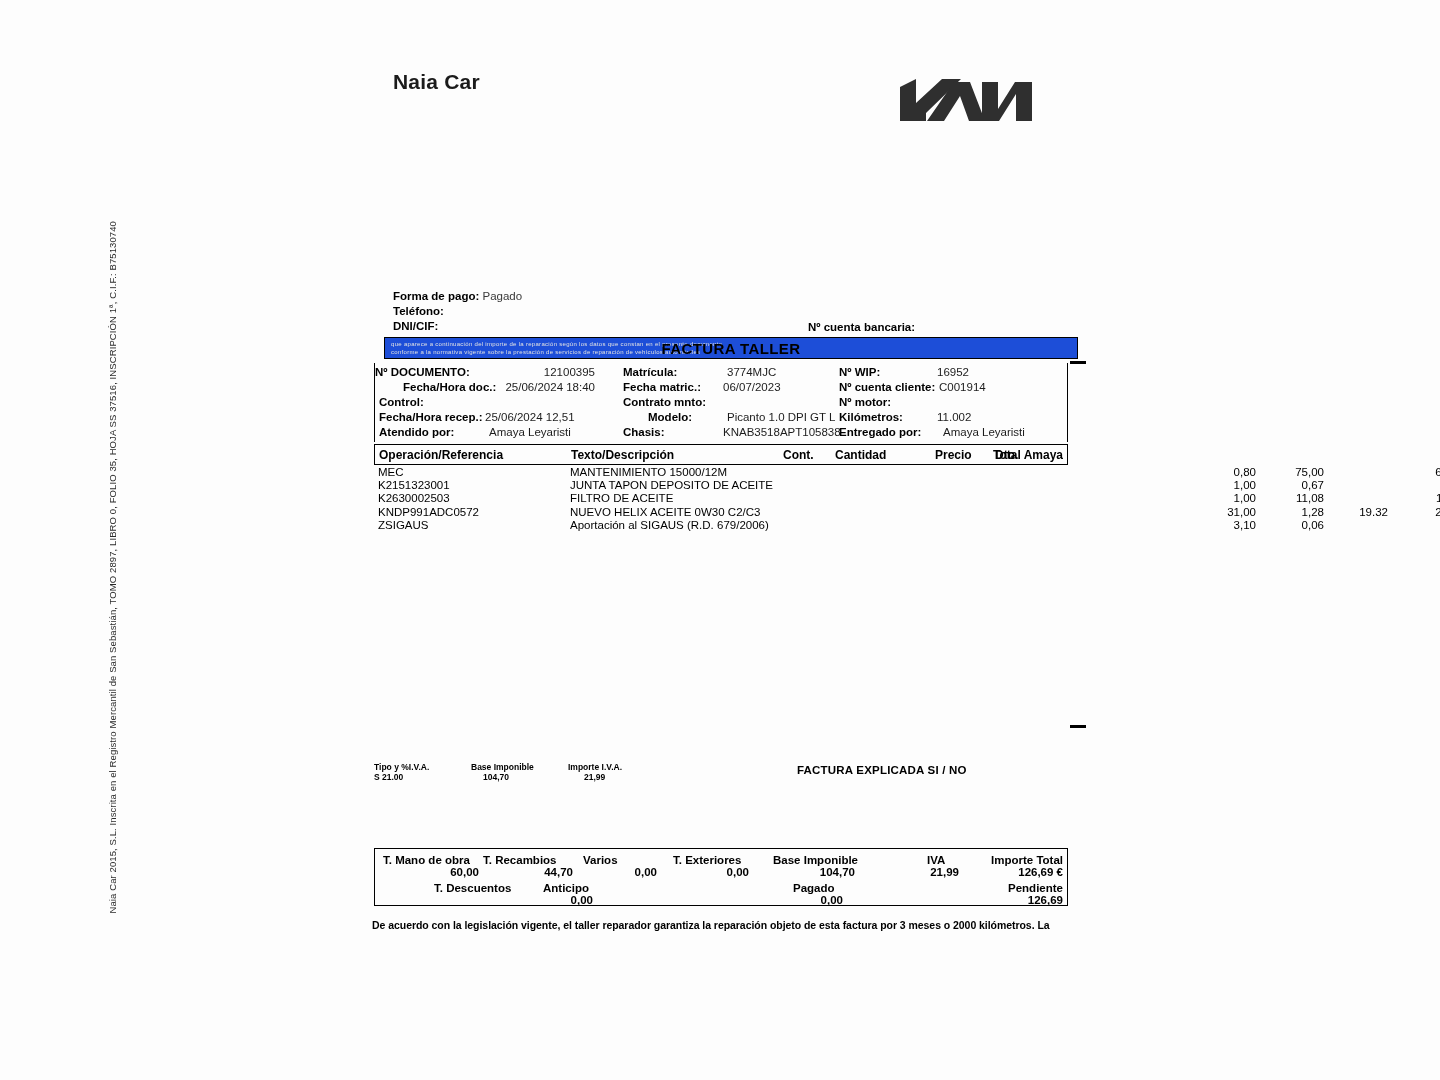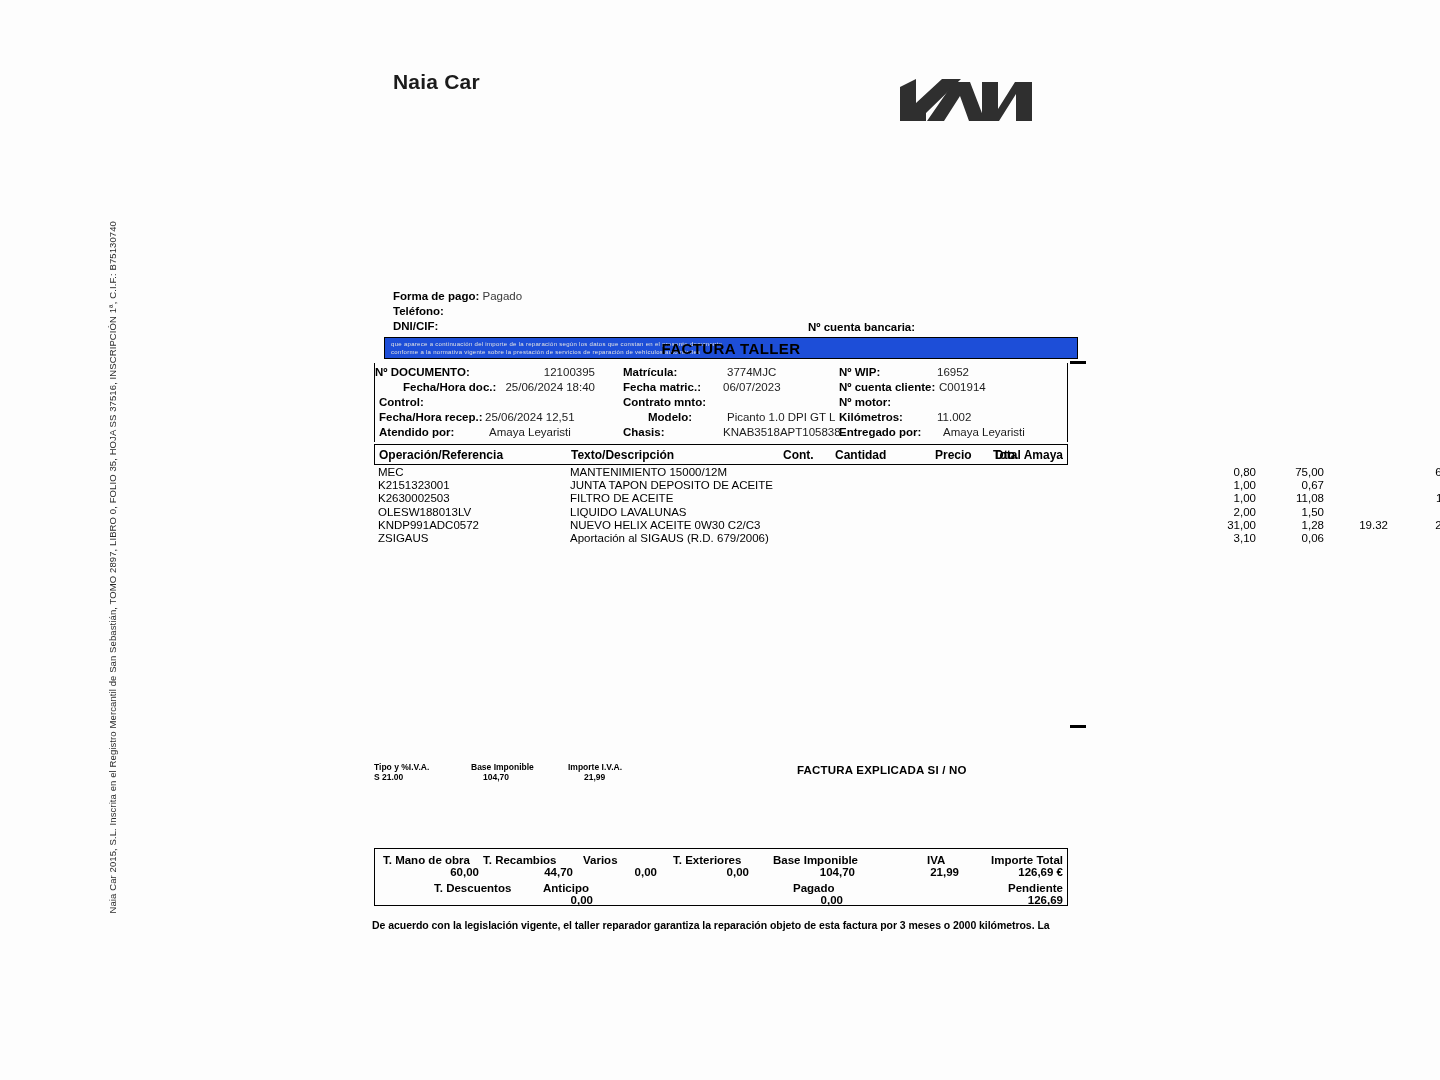--- a/index.html
+++ b/index.html
@@ -295,14 +295,6 @@
       <span class="c-tot">11,08</span>
     </div>
     <div class="item-row">
-      <span class="c-ref">OLESW188013LV</span>
-      <span class="c-desc">LIQUIDO LAVALUNAS</span>
-      <span class="c-qty">2,00</span>
-      <span class="c-pri">1,50</span>
-      <span class="c-dto"></span>
-      <span class="c-tot">3,00</span>
-    </div>
-    <div class="item-row">
       <span class="c-ref">KNDP991ADC0572</span>
       <span class="c-desc">NUEVO HELIX ACEITE 0W30 C2/C3</span>
       <span class="c-qty">31,00</span>

